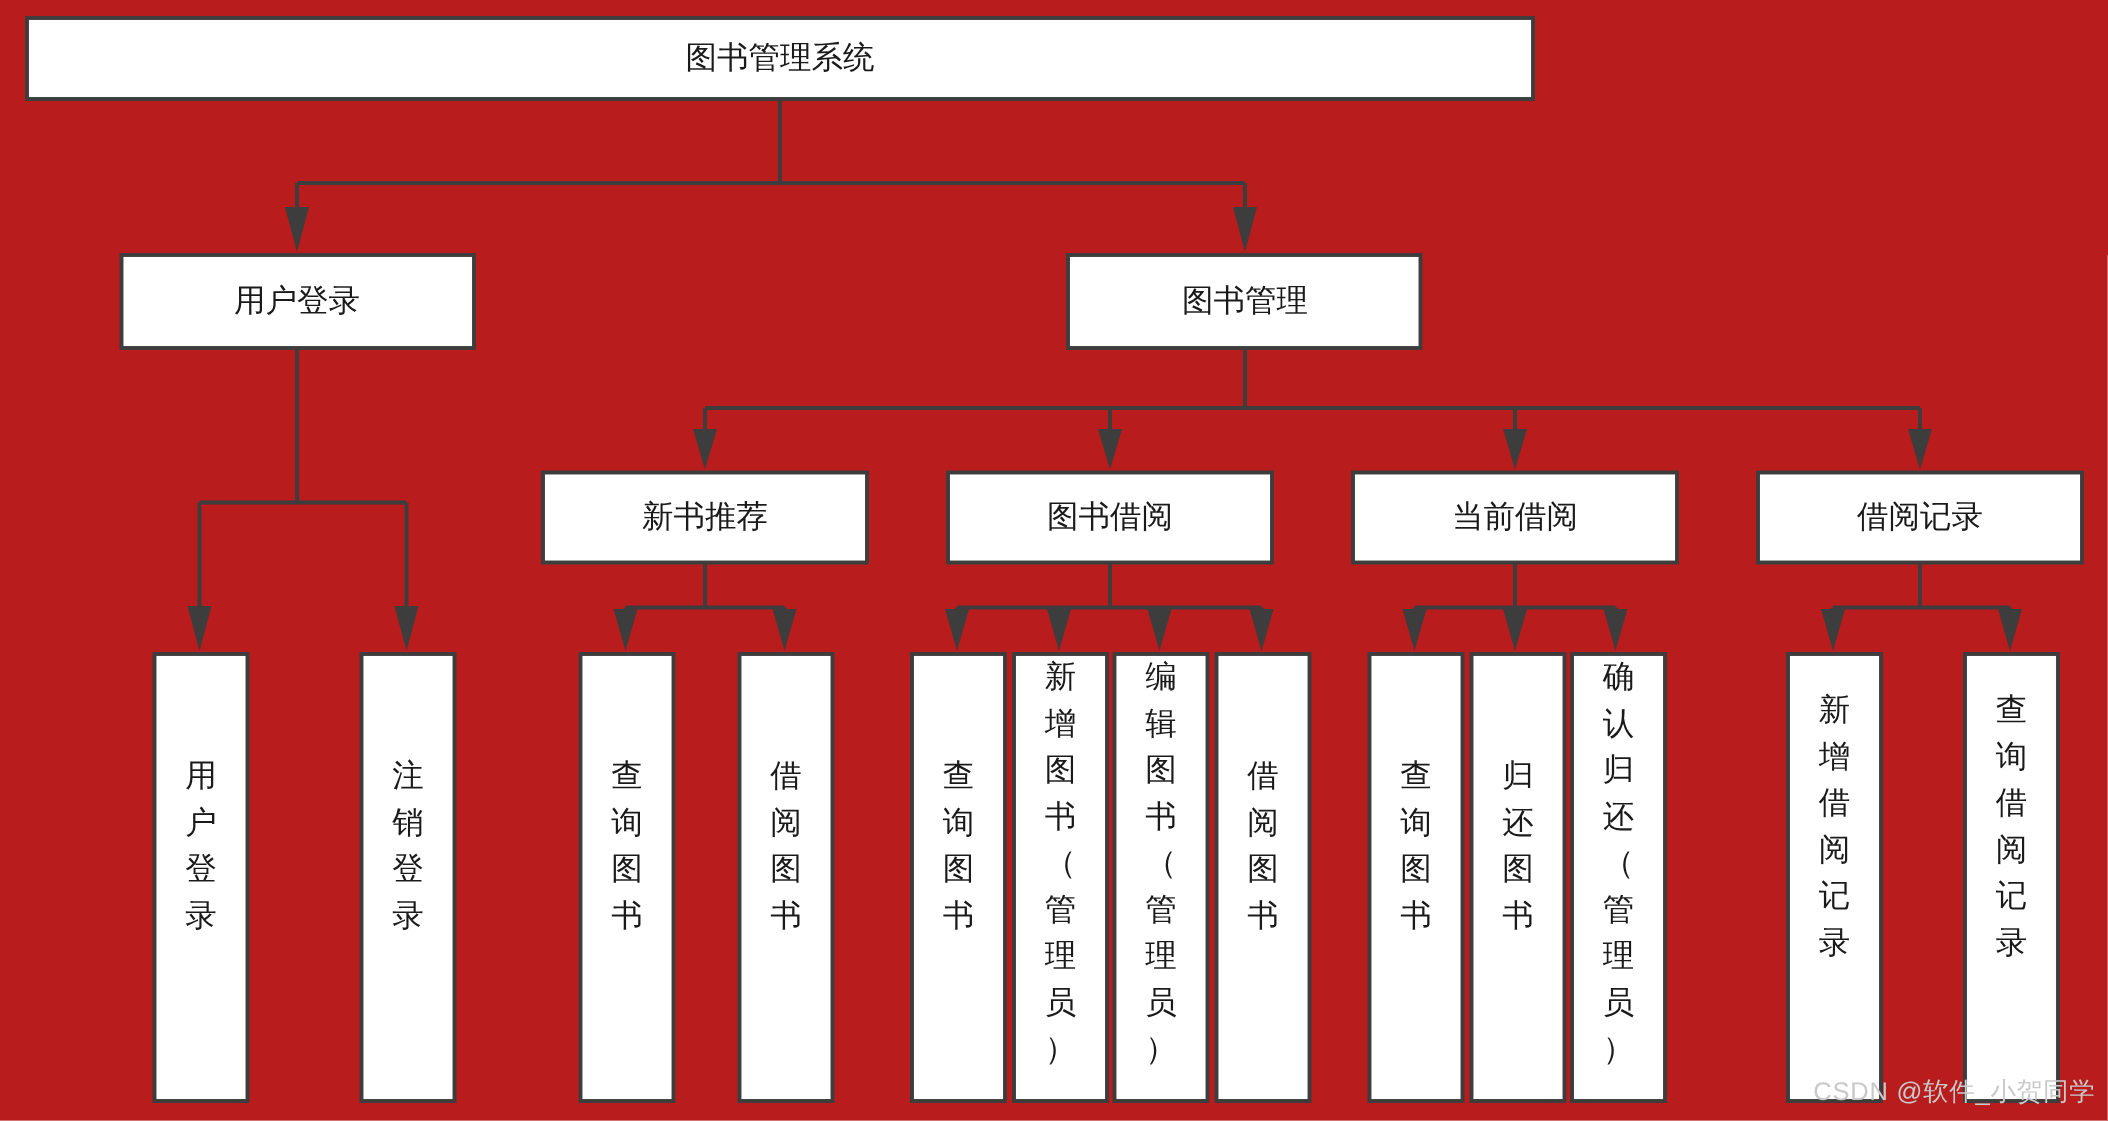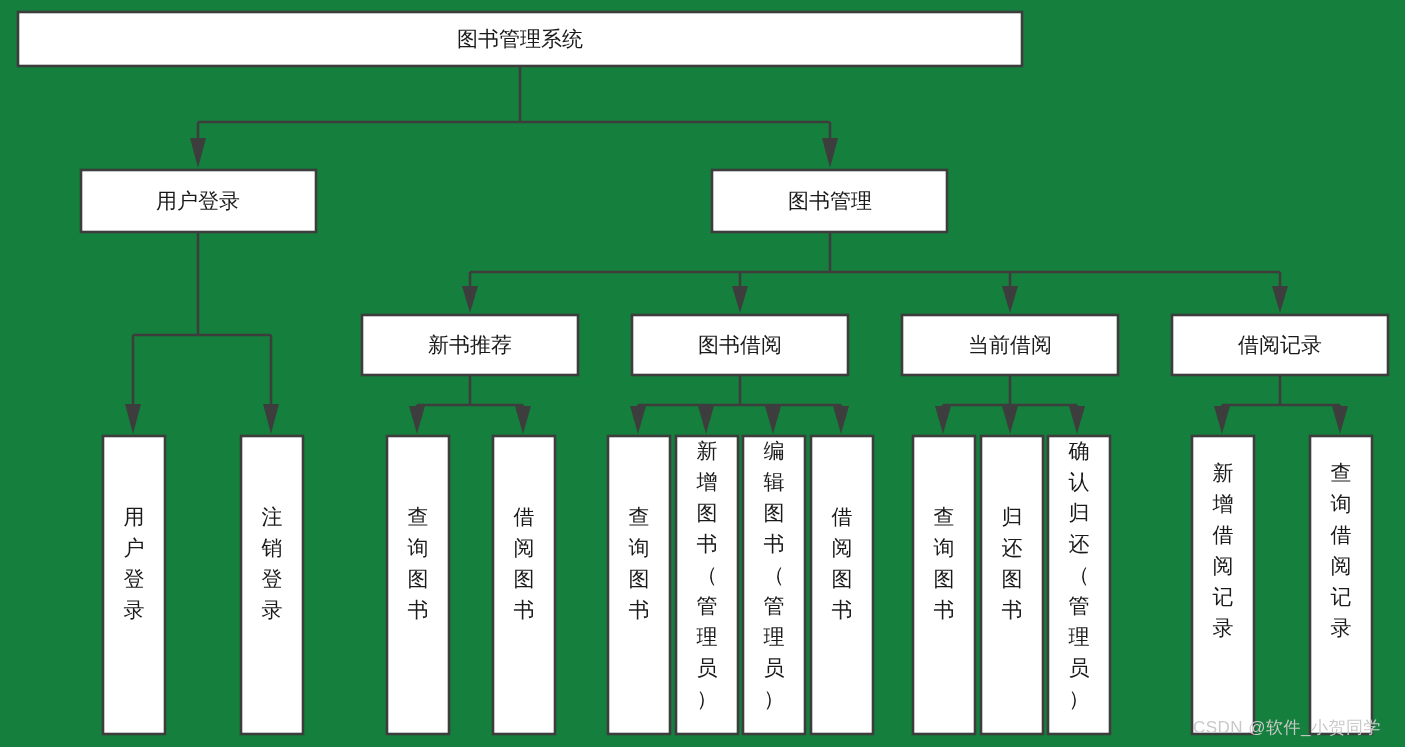--- a/index.html
+++ b/index.html
@@ -17,7 +17,7 @@
     position: relative;
     width: 1405px;
     height: 747px;
-    background: #15803d;
+    background: #b91c1c;
   }
   svg#tree-svg {
     position: absolute;

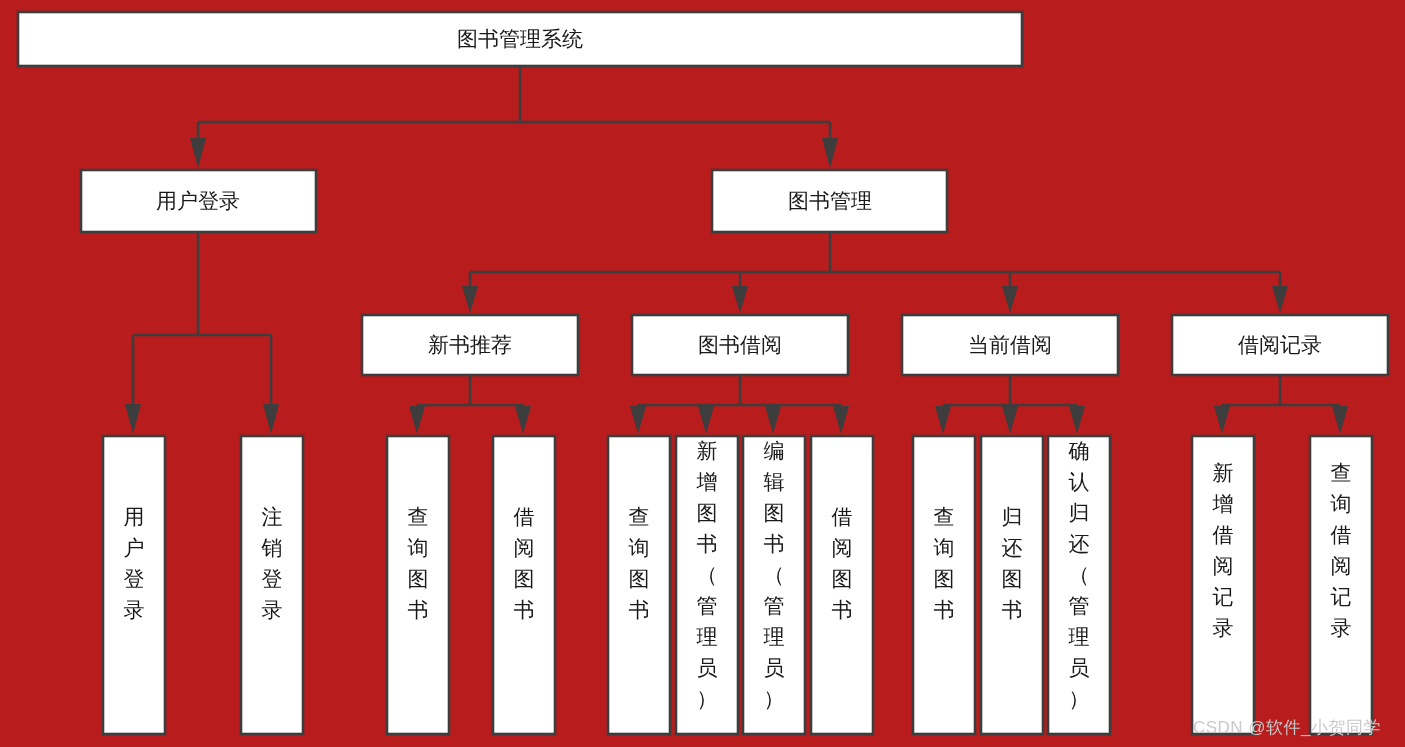--- a/index.html
+++ b/index.html
@@ -56,7 +56,7 @@
   }
   .watermark {
     position: absolute;
-    right: 24px;
+    right: 8px;
     bottom: 8px;
     font-family: "Liberation Sans", sans-serif;
     font-size: 17px;

